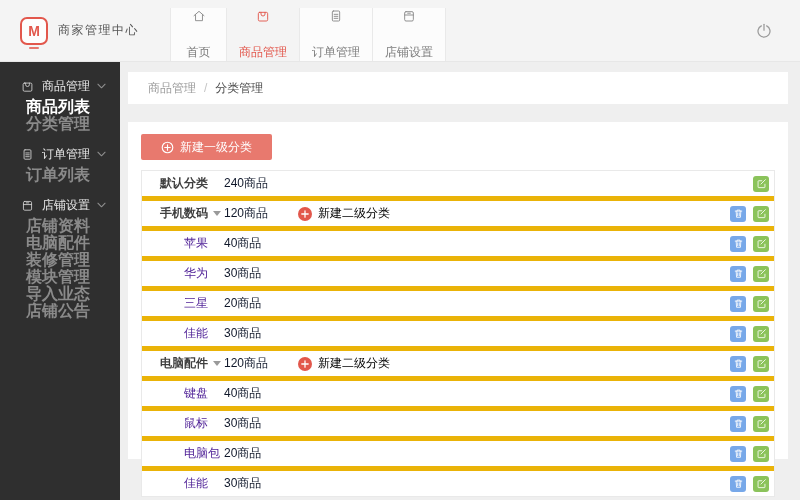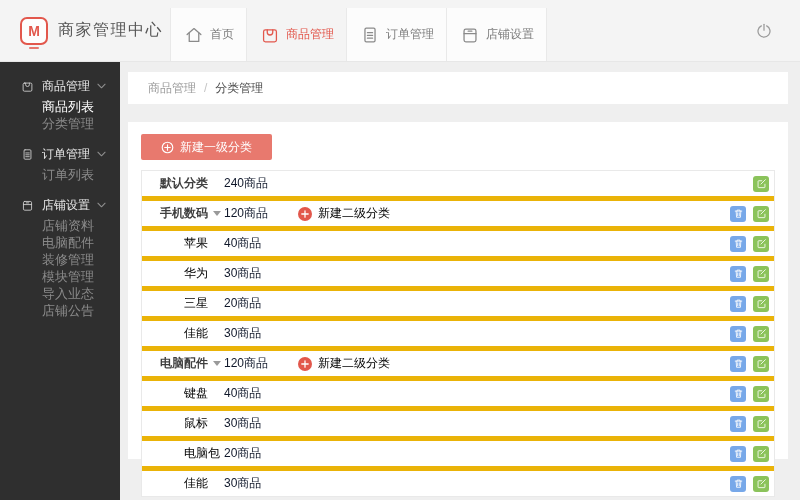--- a/index.html
+++ b/index.html
@@ -14,7 +14,7 @@
   .brand{width:170px;display:flex;align-items:center;padding-left:20px;gap:10px;box-sizing:border-box;}
   .logo{width:28px;height:28px;border:2px solid #e2574c;border-radius:7px;color:#e2574c;display:flex;align-items:center;justify-content:center;font-weight:bold;font-size:14px;position:relative;box-sizing:border-box;background:#fdfdfd;}
   .logo::after{content:"";position:absolute;left:7px;right:7px;bottom:-6px;height:2px;background:#e2574c;border-radius:1px;opacity:.8;}
-  .brand-title{font-size:16px;color:#555;letter-spacing:1.5px;white-space:nowrap;}
+  .brand-title{font-size:12px;color:#555;letter-spacing:1.5px;white-space:nowrap;}
   .tabs{display:flex;align-items:stretch;}
   .tab{margin-top:8px;min-width:56px;padding:0 12px;background:#fcfcfc;border-left:1px solid #e9e9e9;display:flex;flex-direction:row;align-items:center;justify-content:center;gap:5px;font-size:12px;color:#7d7d7d;cursor:pointer;box-sizing:border-box;}
   .tab:last-child{border-right:1px solid #e9e9e9;}

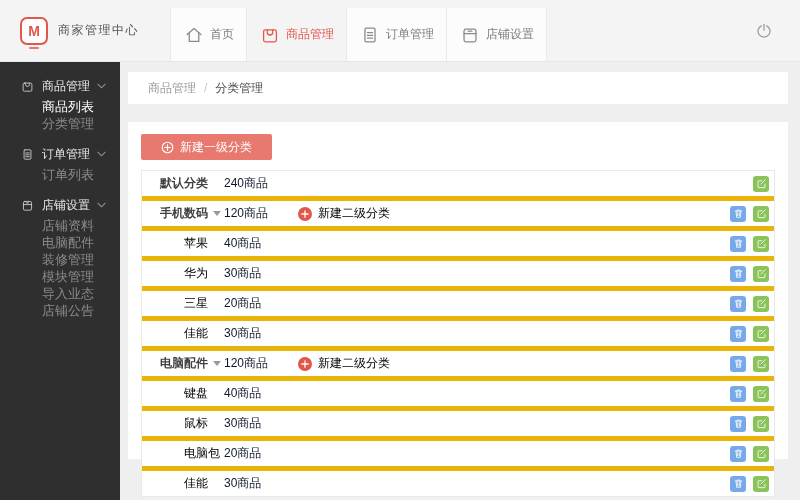--- a/index.html
+++ b/index.html
@@ -16,7 +16,7 @@
   .logo::after{content:"";position:absolute;left:7px;right:7px;bottom:-6px;height:2px;background:#e2574c;border-radius:1px;opacity:.8;}
   .brand-title{font-size:12px;color:#555;letter-spacing:1.5px;white-space:nowrap;}
   .tabs{display:flex;align-items:stretch;}
-  .tab{margin-top:8px;min-width:56px;padding:0 12px;background:#fcfcfc;border-left:1px solid #e9e9e9;display:flex;flex-direction:row;align-items:center;justify-content:center;gap:5px;font-size:12px;color:#7d7d7d;cursor:pointer;box-sizing:border-box;}
+  .tab{margin-top:8px;min-width:56px;padding:0 12px;background:#fcfcfc;border-left:1px solid #e9e9e9;display:flex;flex-direction:column;align-items:center;justify-content:center;gap:20px;font-size:12px;color:#7d7d7d;cursor:pointer;box-sizing:border-box;}
   .tab:last-child{border-right:1px solid #e9e9e9;}
   .tab .ticon{width:22px;height:22px;color:#8a8a8a;}
   .tab.active{background:#f4f4f4;color:#e2574c;}

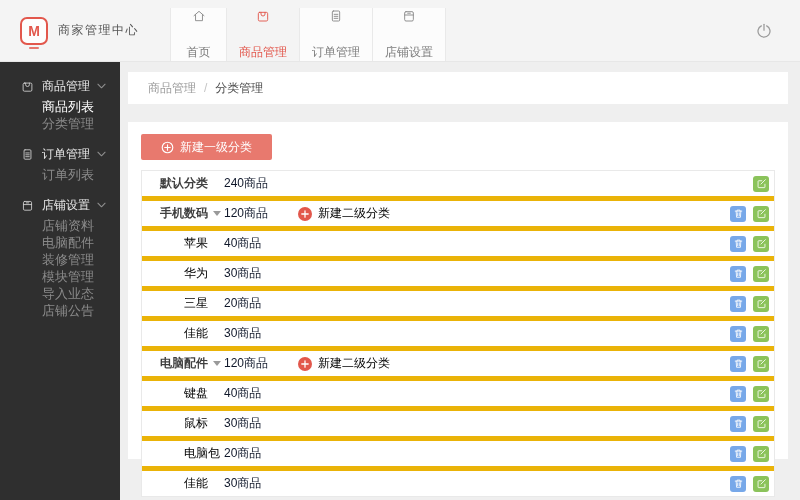--- a/index.html
+++ b/index.html
@@ -28,7 +28,7 @@
   .side-group:first-child .side-parent{margin-top:2px;}
   .side-parent .gicon{width:15px;height:15px;color:#d0d0d0;flex:none;}
   .side-parent .chev{margin-left:auto;width:9px;height:6px;color:#8f8f8f;flex:none;}
-  .side-sub{height:17px;line-height:17px;padding-left:42px;font-size:13px;color:#8a8a8a;cursor:pointer;}
+  .side-sub{height:17px;line-height:17px;padding-left:26px;font-size:16px;color:#8a8a8a;cursor:pointer;font-weight:bold;}
   .side-sub.active{color:#ffffff;}
   
   .main{position:absolute;left:120px;top:62px;right:0;bottom:0;background:#efefef;}

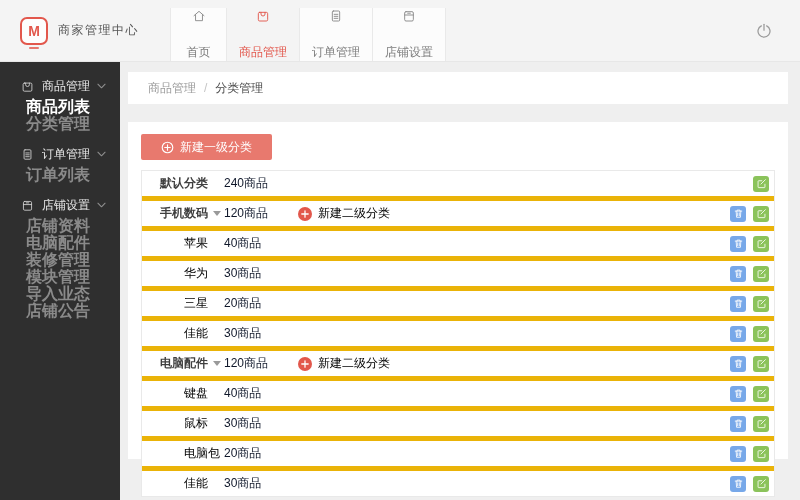--- a/index.html
+++ b/index.html
@@ -43,7 +43,7 @@
   .row{height:25px;display:flex;align-items:center;font-size:12px;border-top:5px solid #eab308;background:#fff;}
   .row:first-child{border-top:none;}
   .name{width:82px;padding-left:18px;box-sizing:border-box;display:flex;align-items:center;gap:5px;color:#3f3f3f;font-weight:bold;cursor:pointer;white-space:nowrap;font-family:Liberation Mono, monospace;}
-  .name.lv2{padding-left:42px;color:#000000;font-weight:normal;cursor:default;}
+  .name.lv2{padding-left:42px;color:#4c1d95;font-weight:normal;cursor:default;}
   .caret{width:8px;height:5px;color:#9a9a9a;flex:none;}
   .count{width:74px;color:#0f172a;}
   .add-sub{display:flex;align-items:center;gap:6px;color:#000000;cursor:pointer;}

